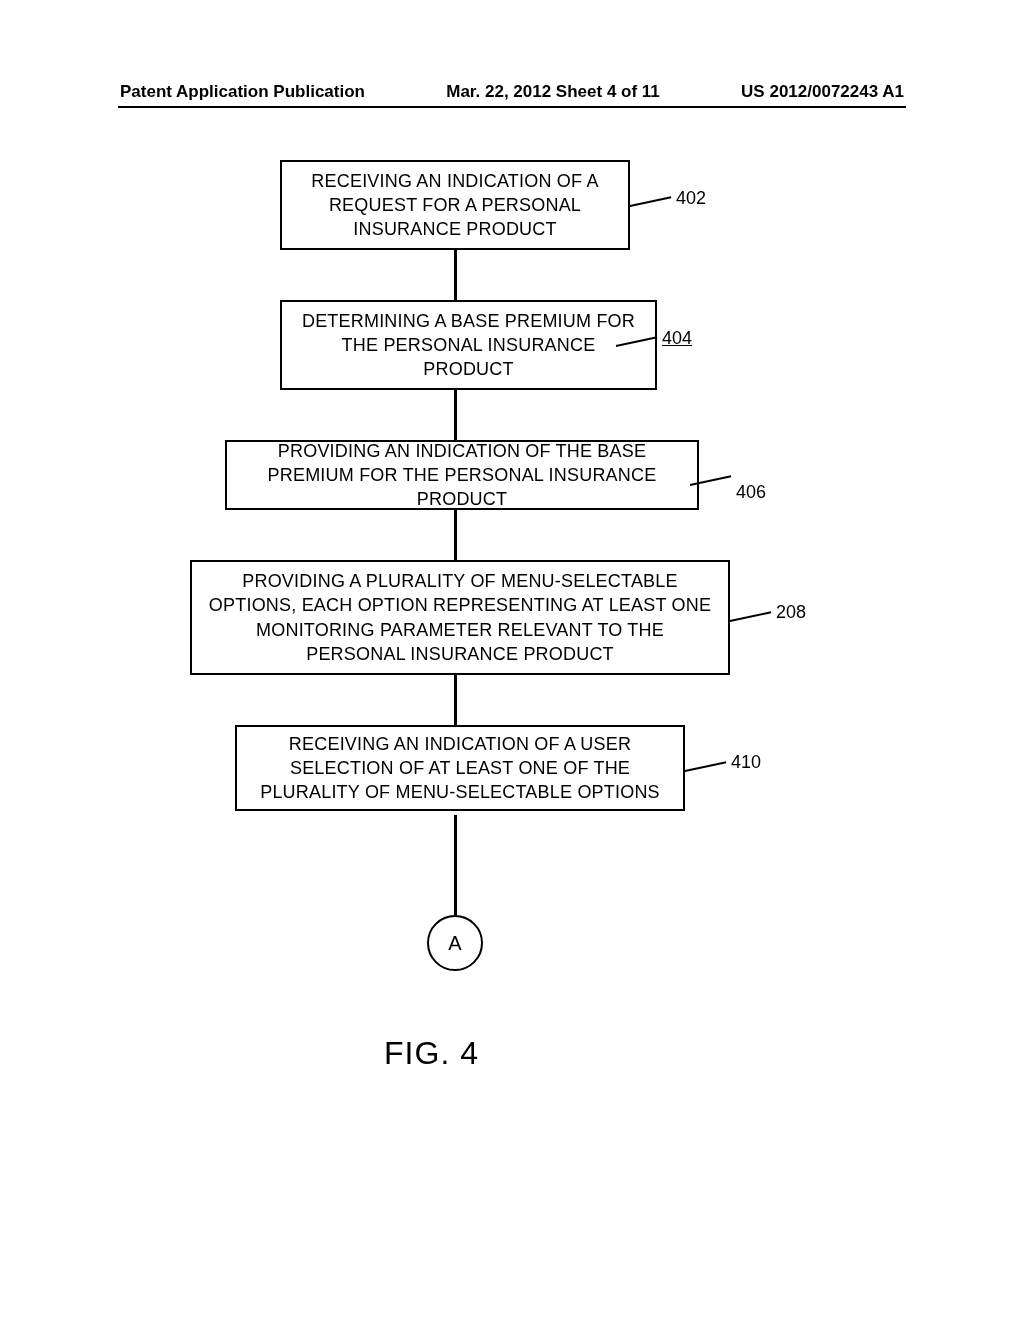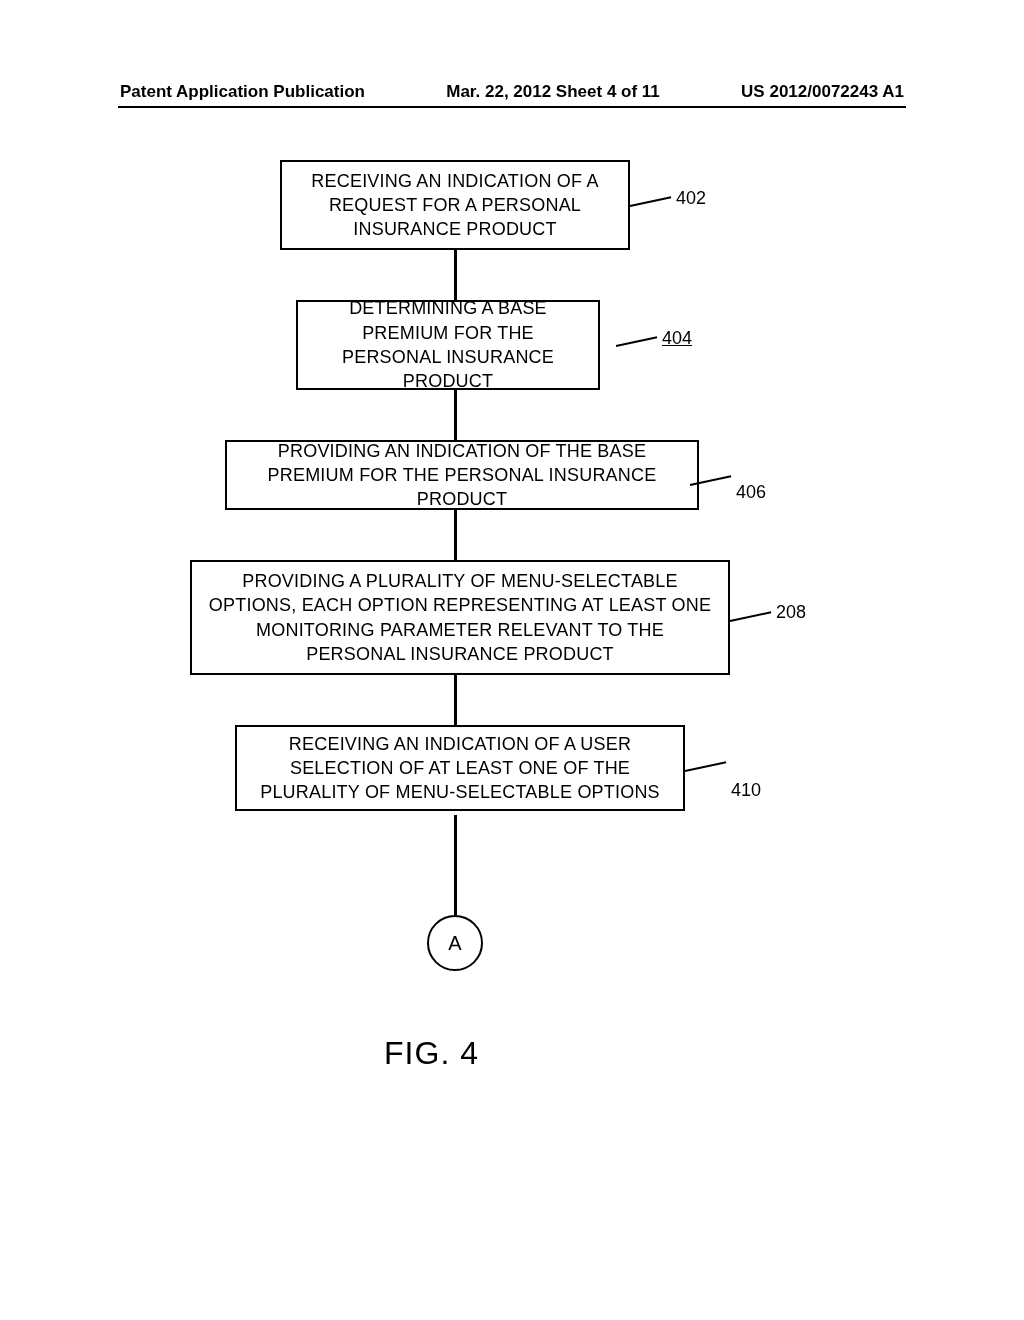--- a/index.html
+++ b/index.html
@@ -52,7 +52,7 @@
   }
   
   .b1 { left: 280px; top: 10px;  width: 350px; height: 90px; }
-  .b2 { left: 296px; top: 150px; width: 304px; height: 90px; }
+  .b2 { left: 280px; top: 150px; width: 377px; height: 90px; }
   .b3 { left: 225px; top: 290px; width: 474px; height: 70px; }
   .b4 { left: 190px; top: 410px; width: 540px; height: 115px; }
   .b5 { left: 235px; top: 575px; width: 450px; height: 86px; }

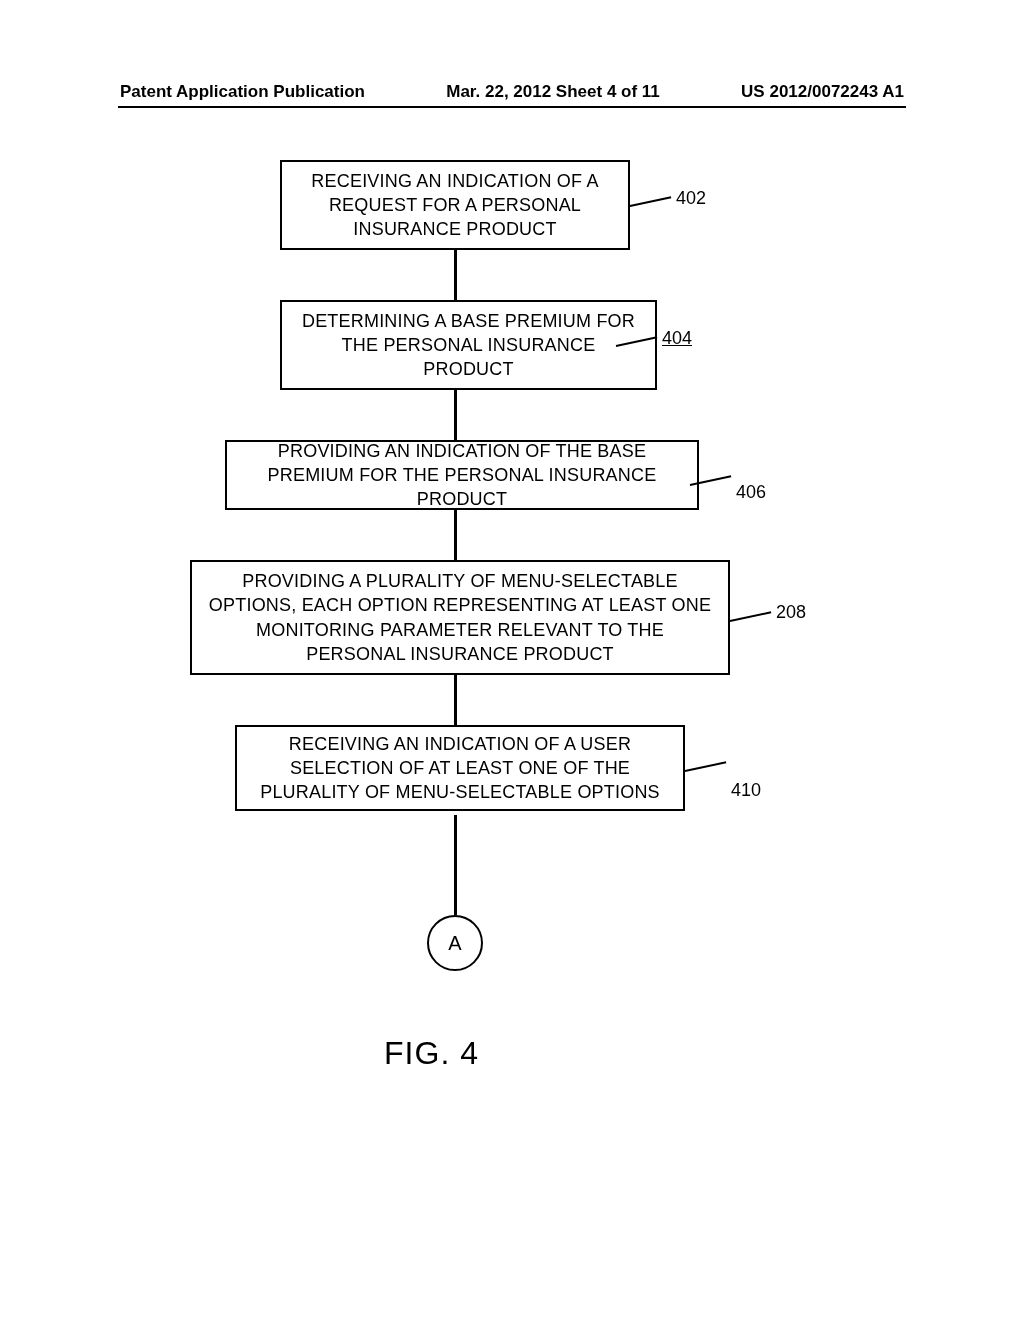--- a/index.html
+++ b/index.html
@@ -104,7 +104,7 @@
   .lbl2 { left: 662px; top: 178px; text-decoration: underline; }
   .lbl3 { left: 736px; top: 316px; margin-top: 16px; }
   .lbl4 { left: 776px; top: 452px; }
-  .lbl5 { left: 731px; top: 602px; margin-top: 28px; }
+  .lbl5 { left: 731px; top: 602px; }
 
   .figcap {
     position: absolute;

